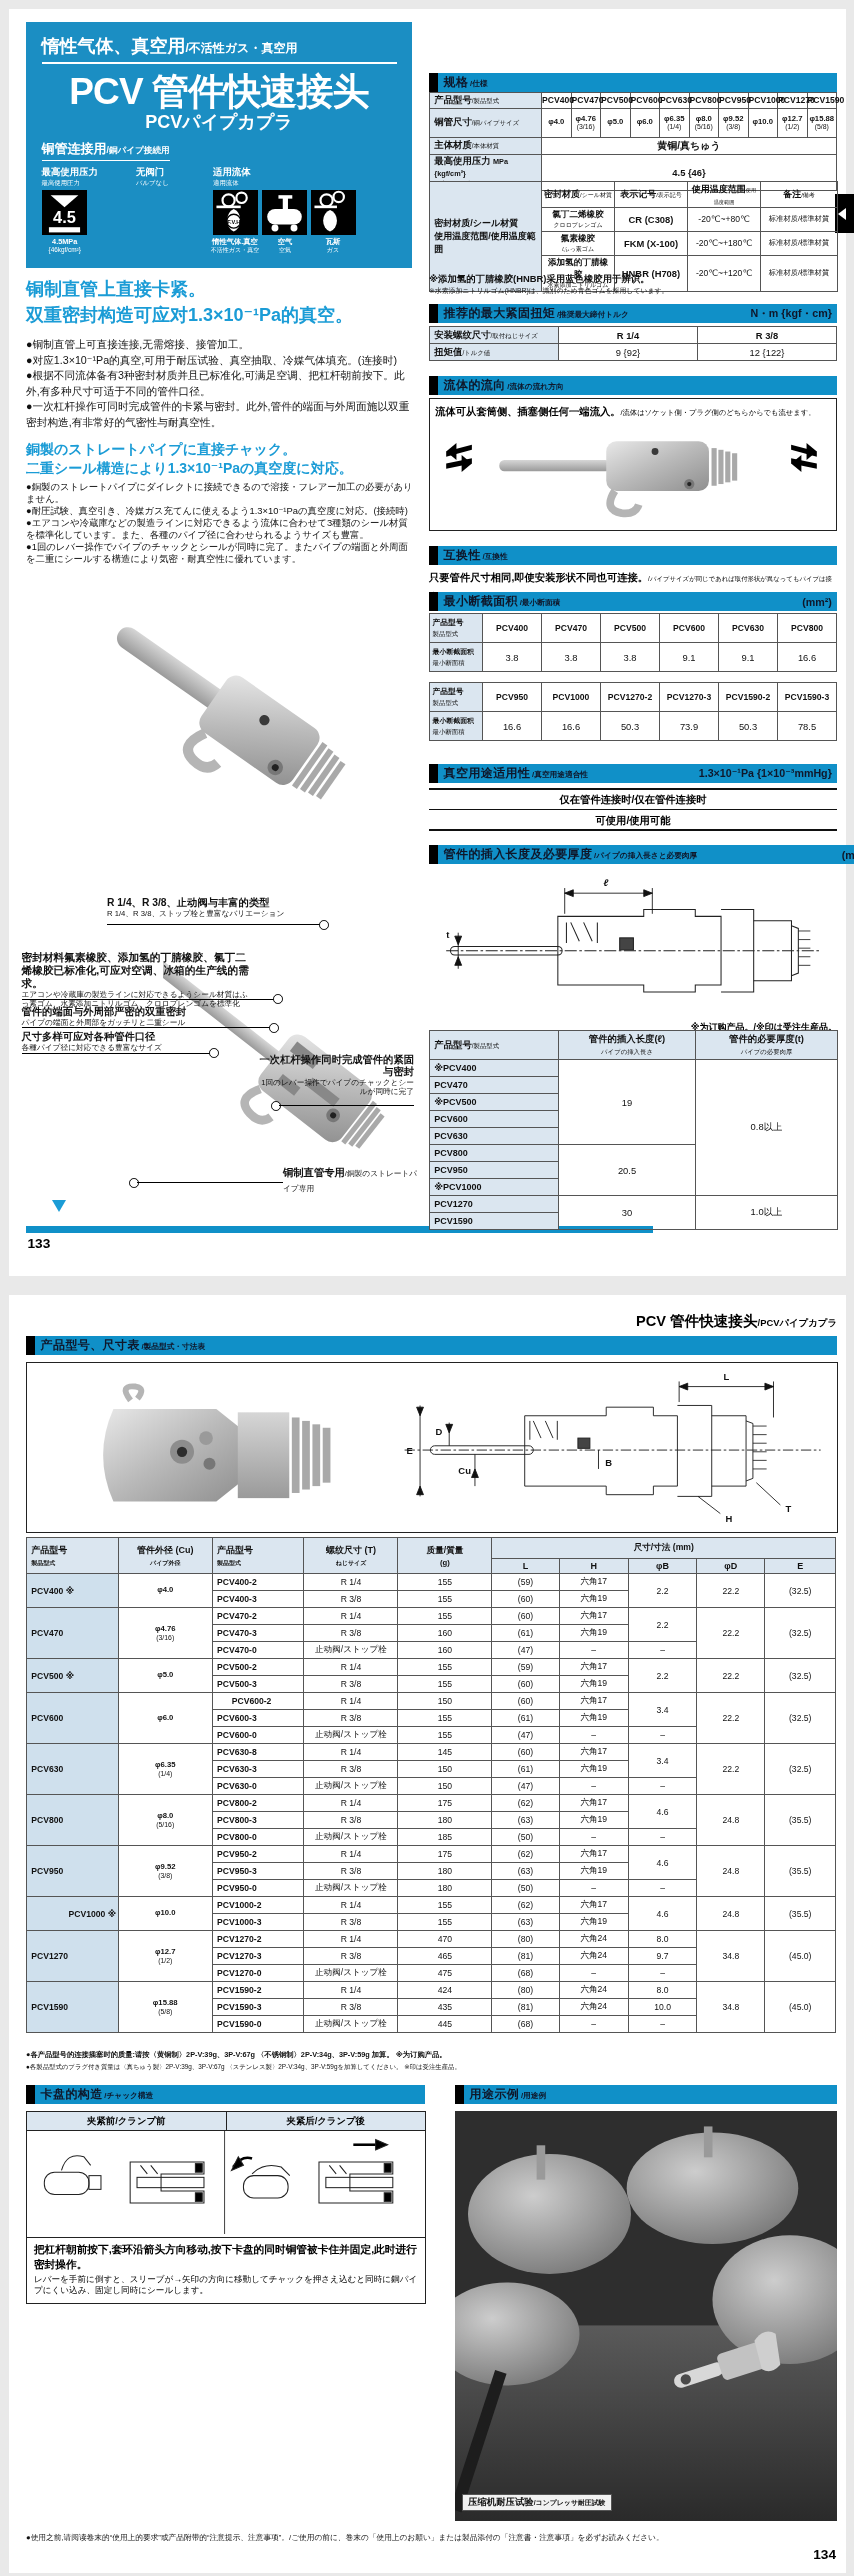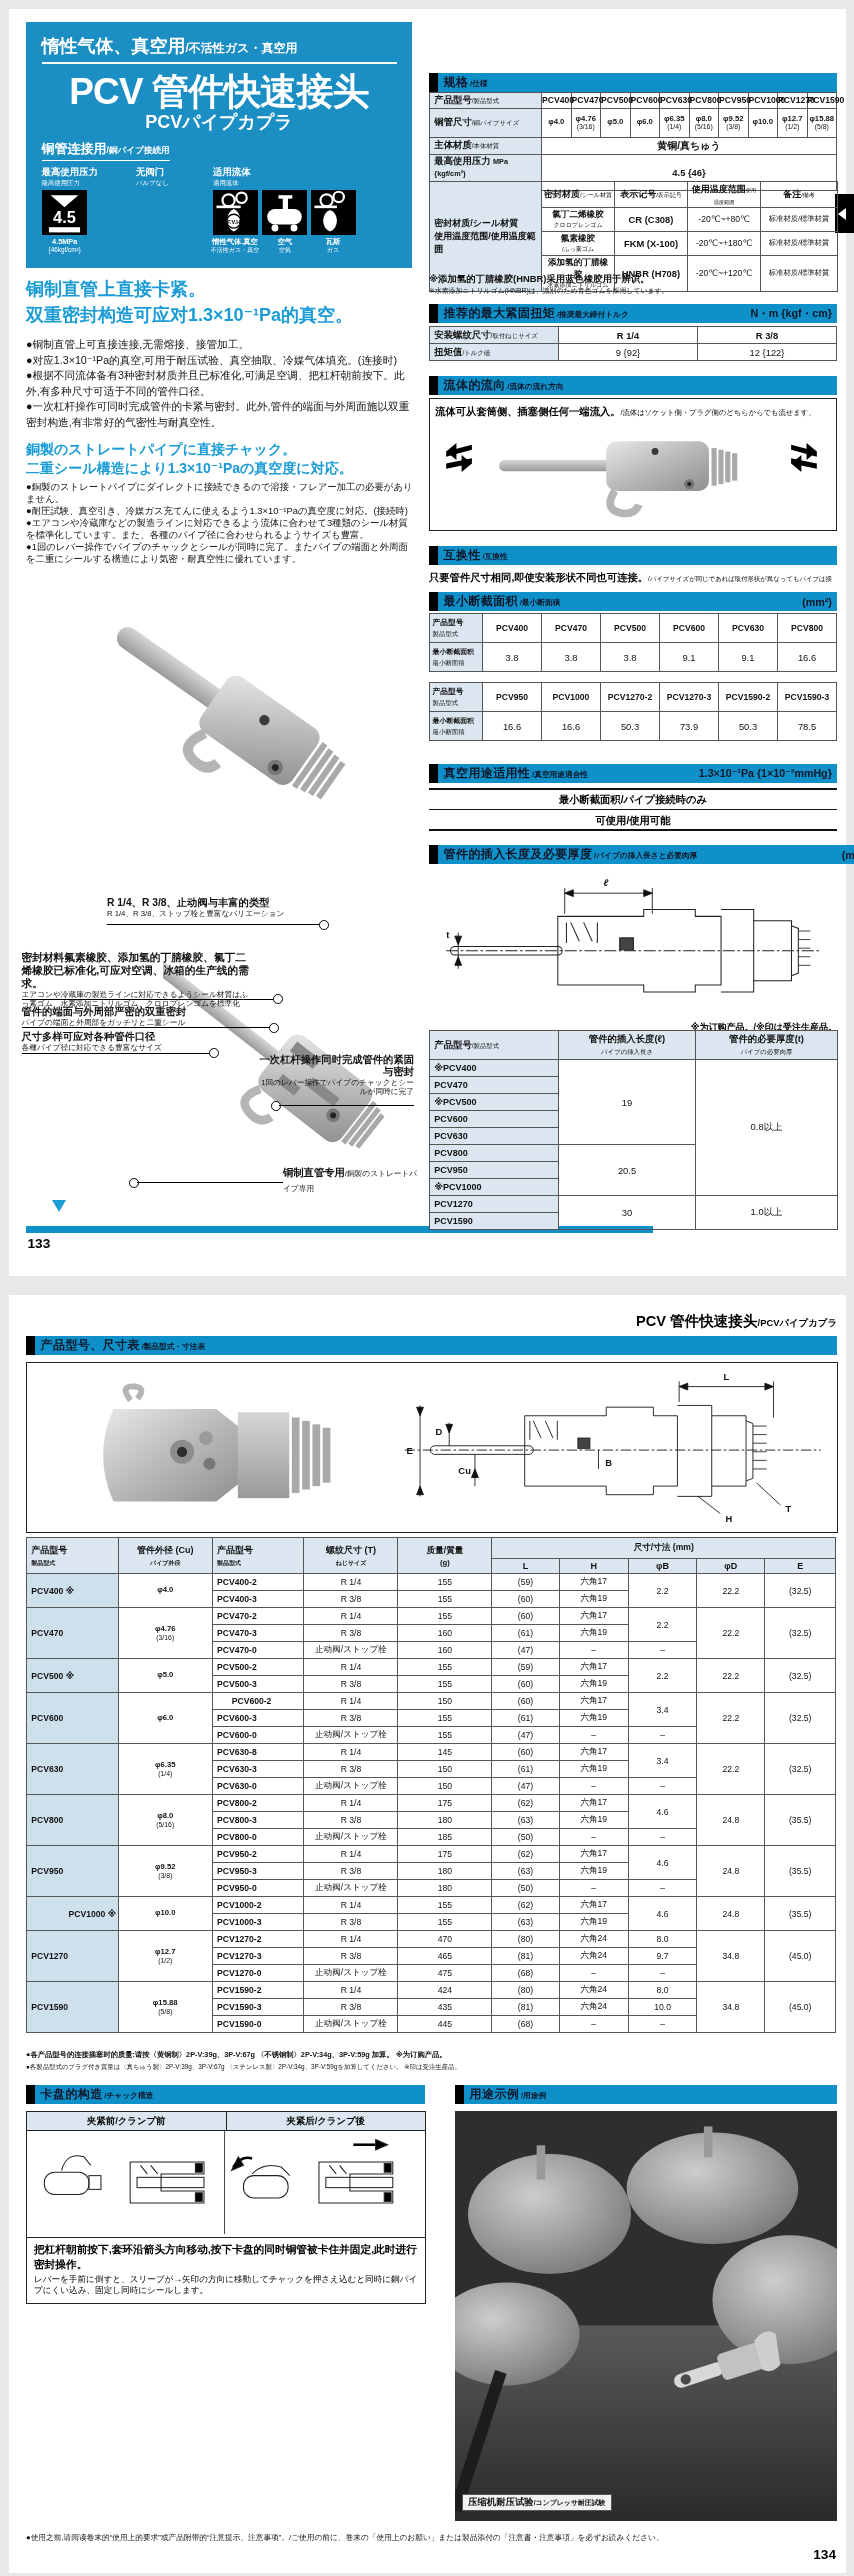--- a/index.html
+++ b/index.html
@@ -513,7 +513,7 @@
     <span class="right">1.3×10⁻¹Pa {1×10⁻³mmHg}</span>
   </div>
   <div class="rule" style="left:429px;top:788px;width:408px;height:1.7px;"></div>
-  <div class="abs b" style="left:429px;top:793px;width:408px;text-align:center;font-size:10.3px;">最小断截面积/パイプ接続時のみ</div>
+  <div class="abs b" style="left:429px;top:793px;width:408px;text-align:center;font-size:10.3px;">仅在管件连接时/仅在管件连接时</div>
   <div class="rule" style="left:429px;top:809px;width:408px;height:0.9px;"></div>
   <div class="abs b" style="left:429px;top:814px;width:408px;text-align:center;font-size:10.3px;">可使用/使用可能</div>
   <div class="rule" style="left:429px;top:829px;width:408px;height:1.7px;"></div>

